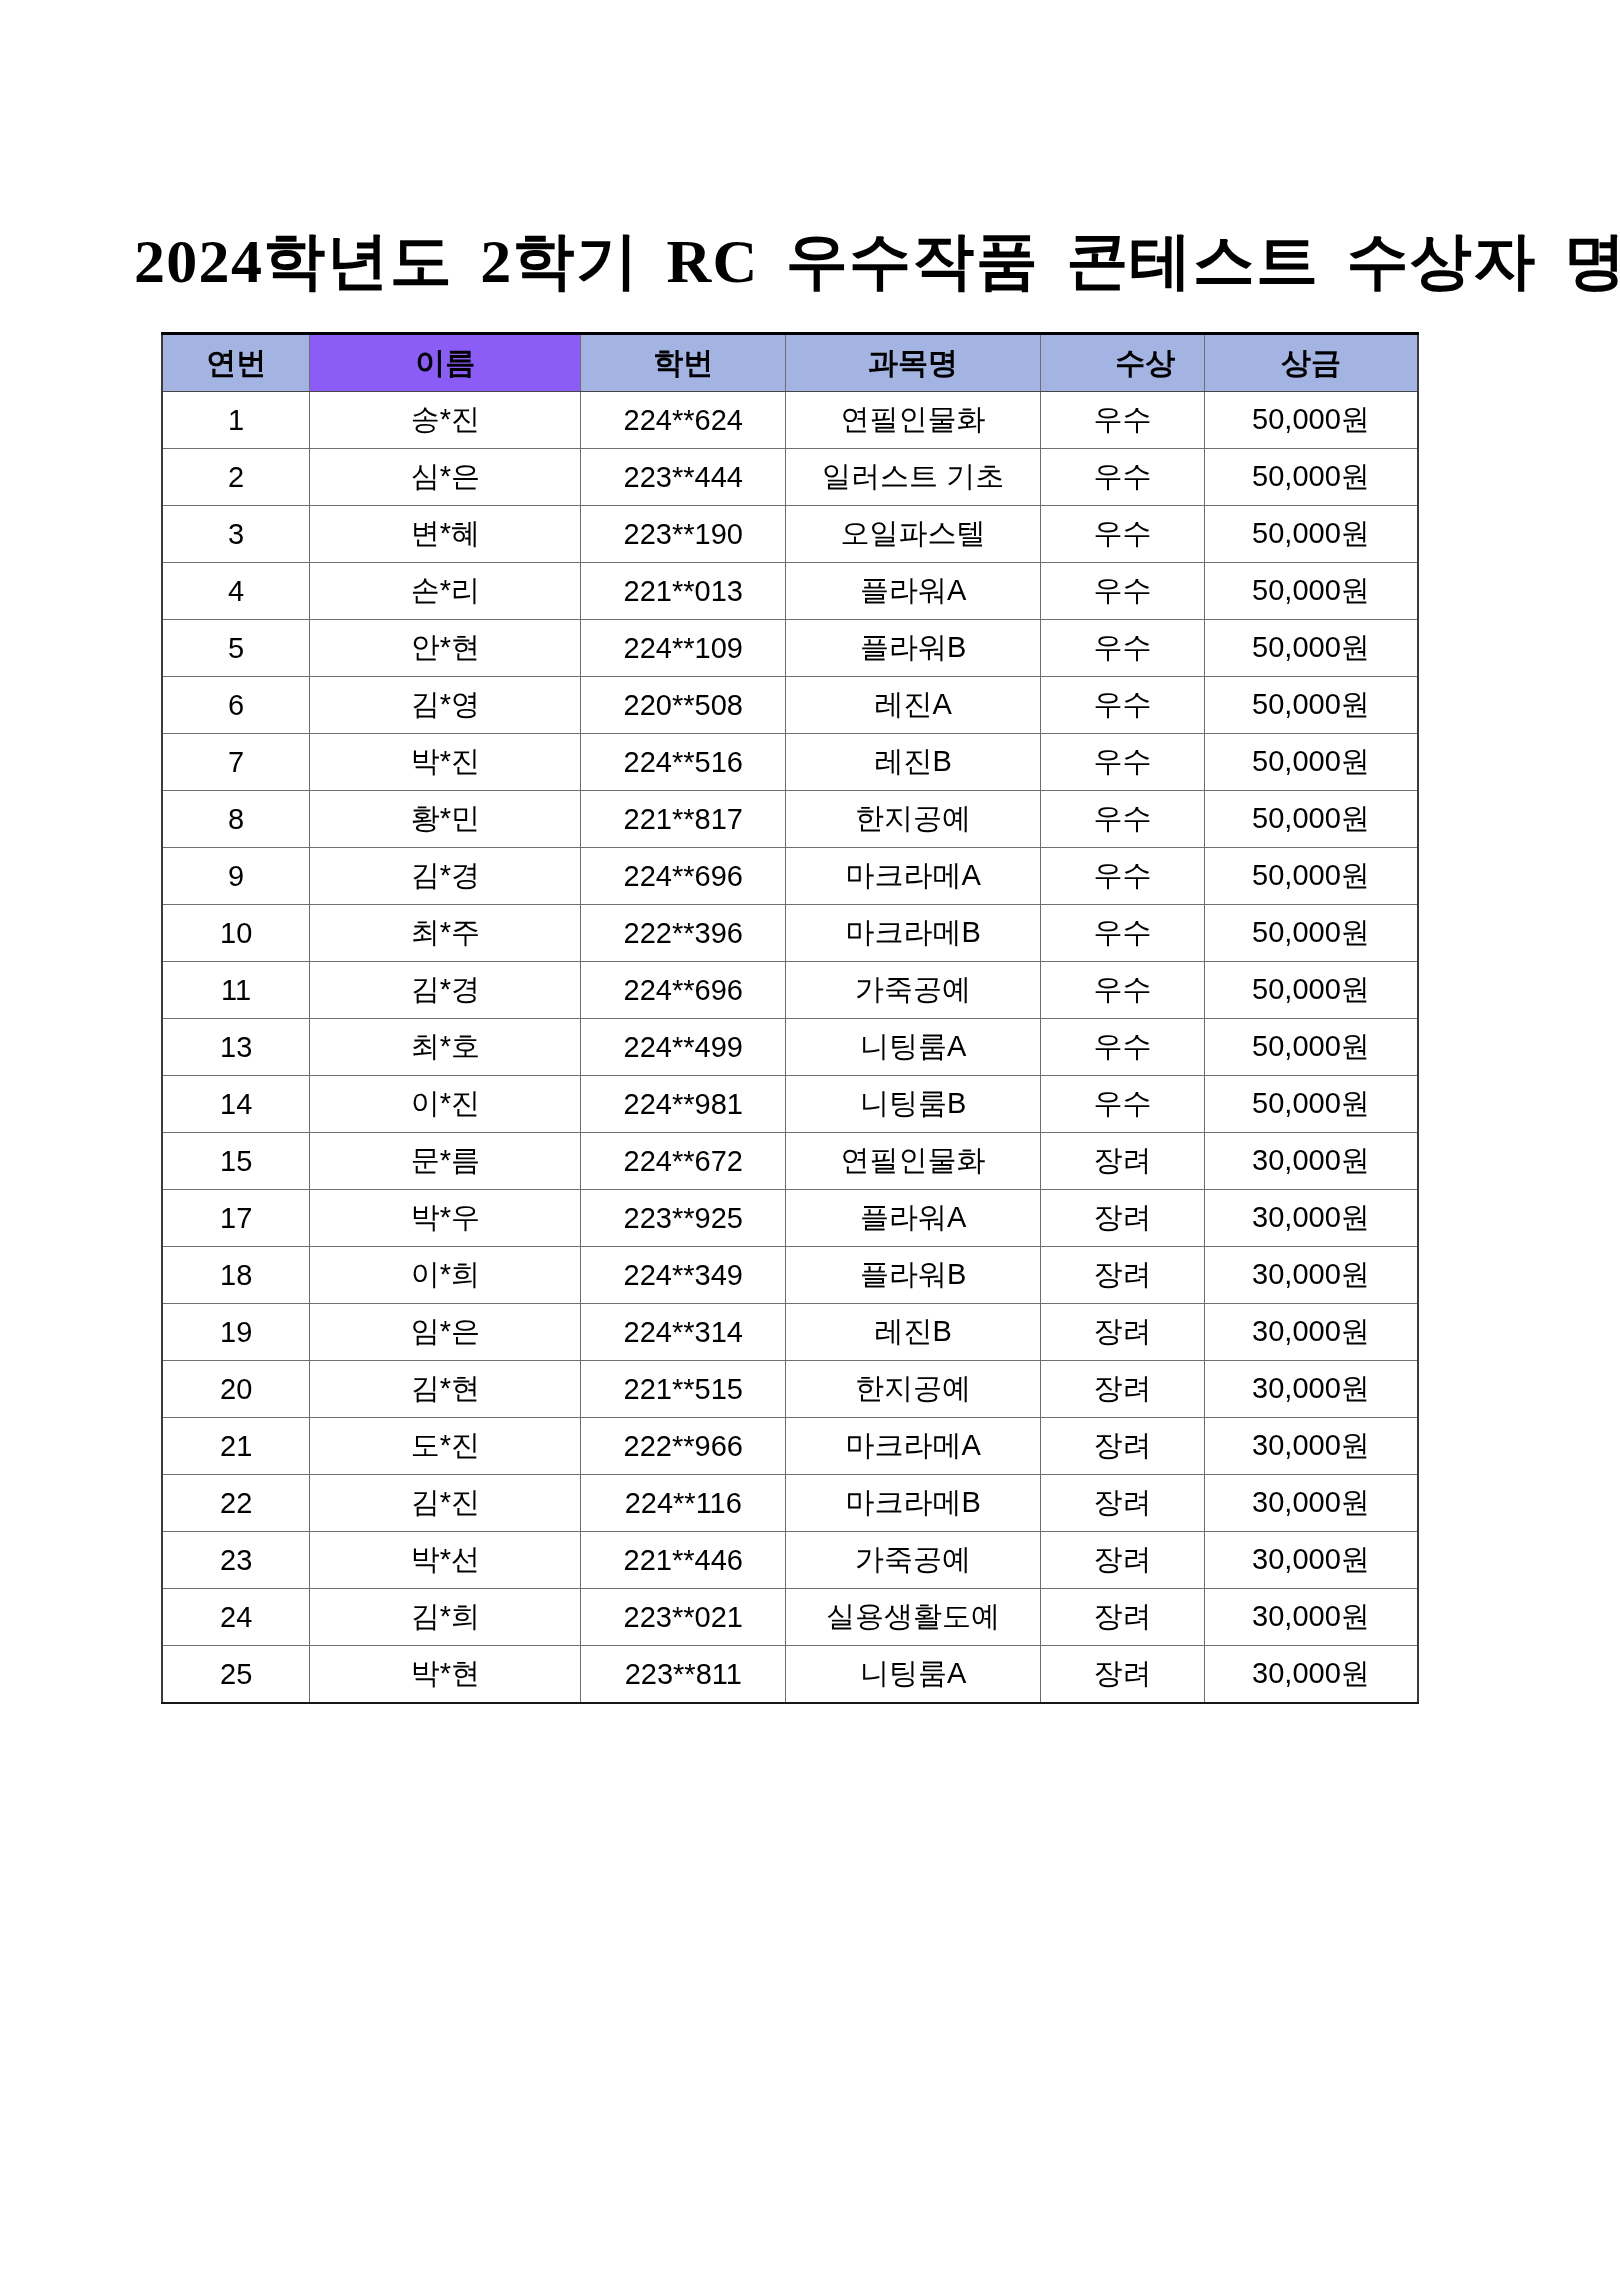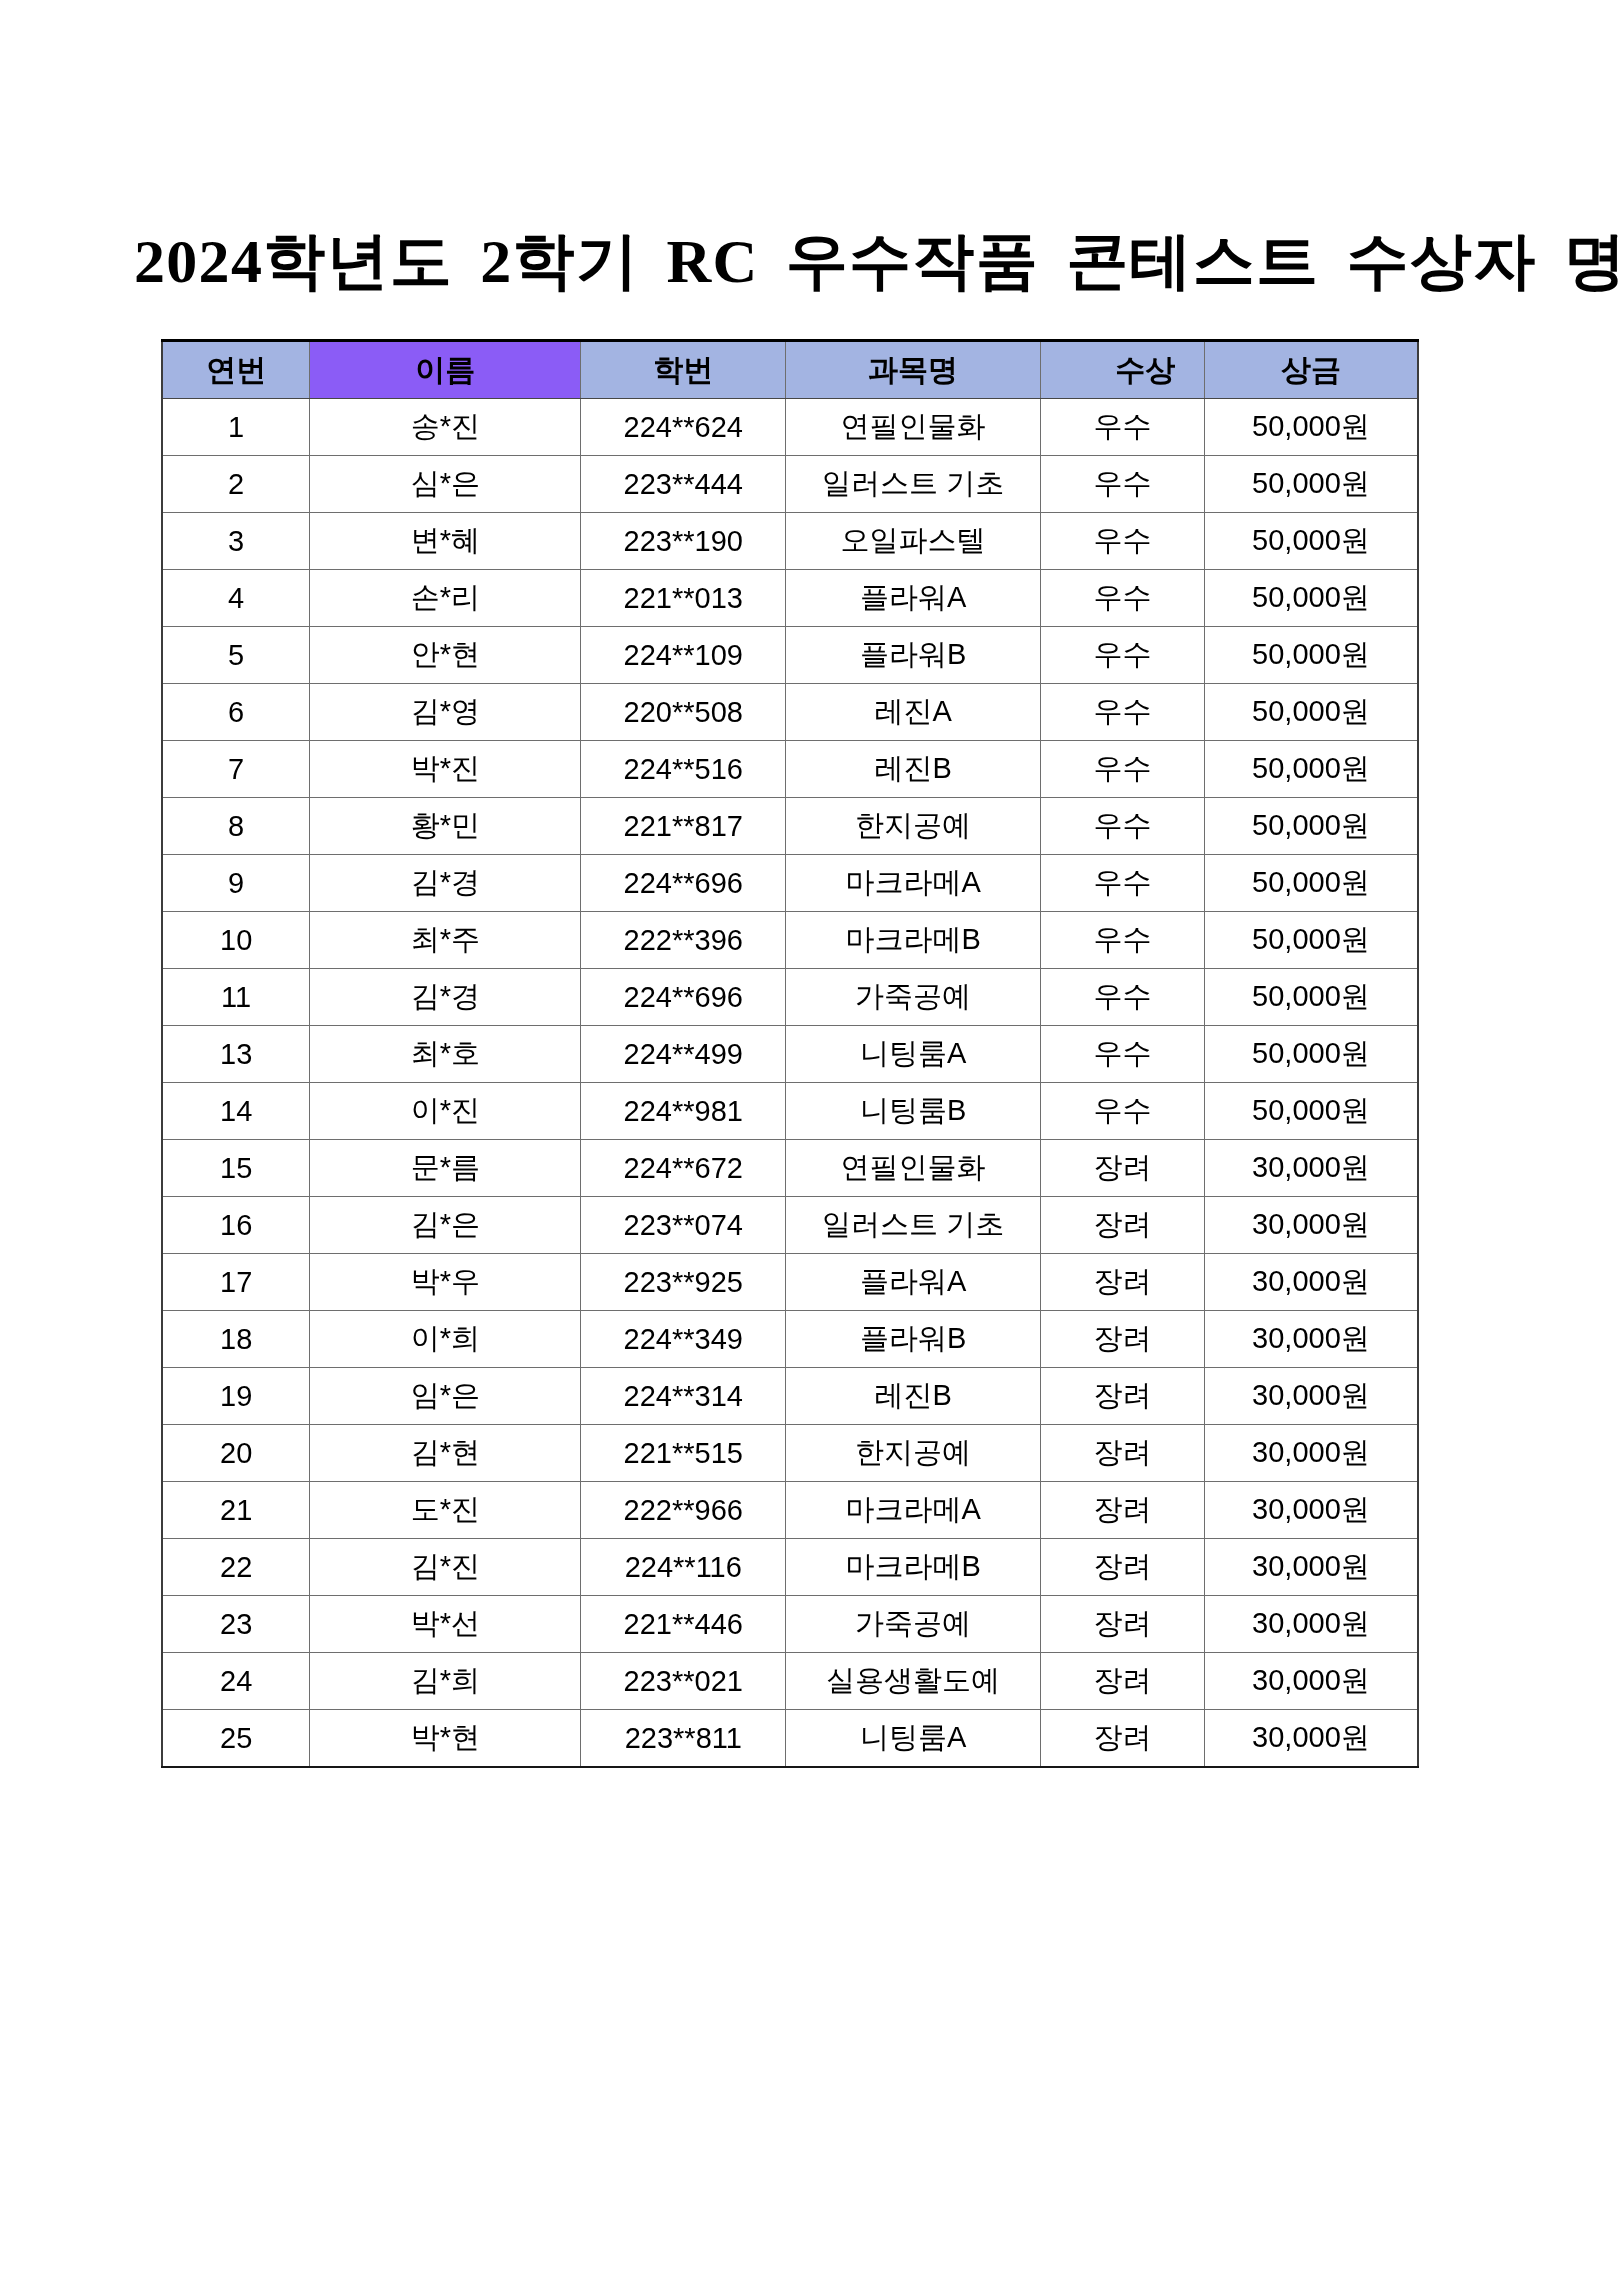--- a/index.html
+++ b/index.html
@@ -74,7 +74,6 @@
     border-bottom: 2.6px solid #161616;
     border-left: 2px solid #3c3c3c;
     border-right: 2px solid #3c3c3c;
-    margin-top: 7px;
   }
 </style>
 </head>

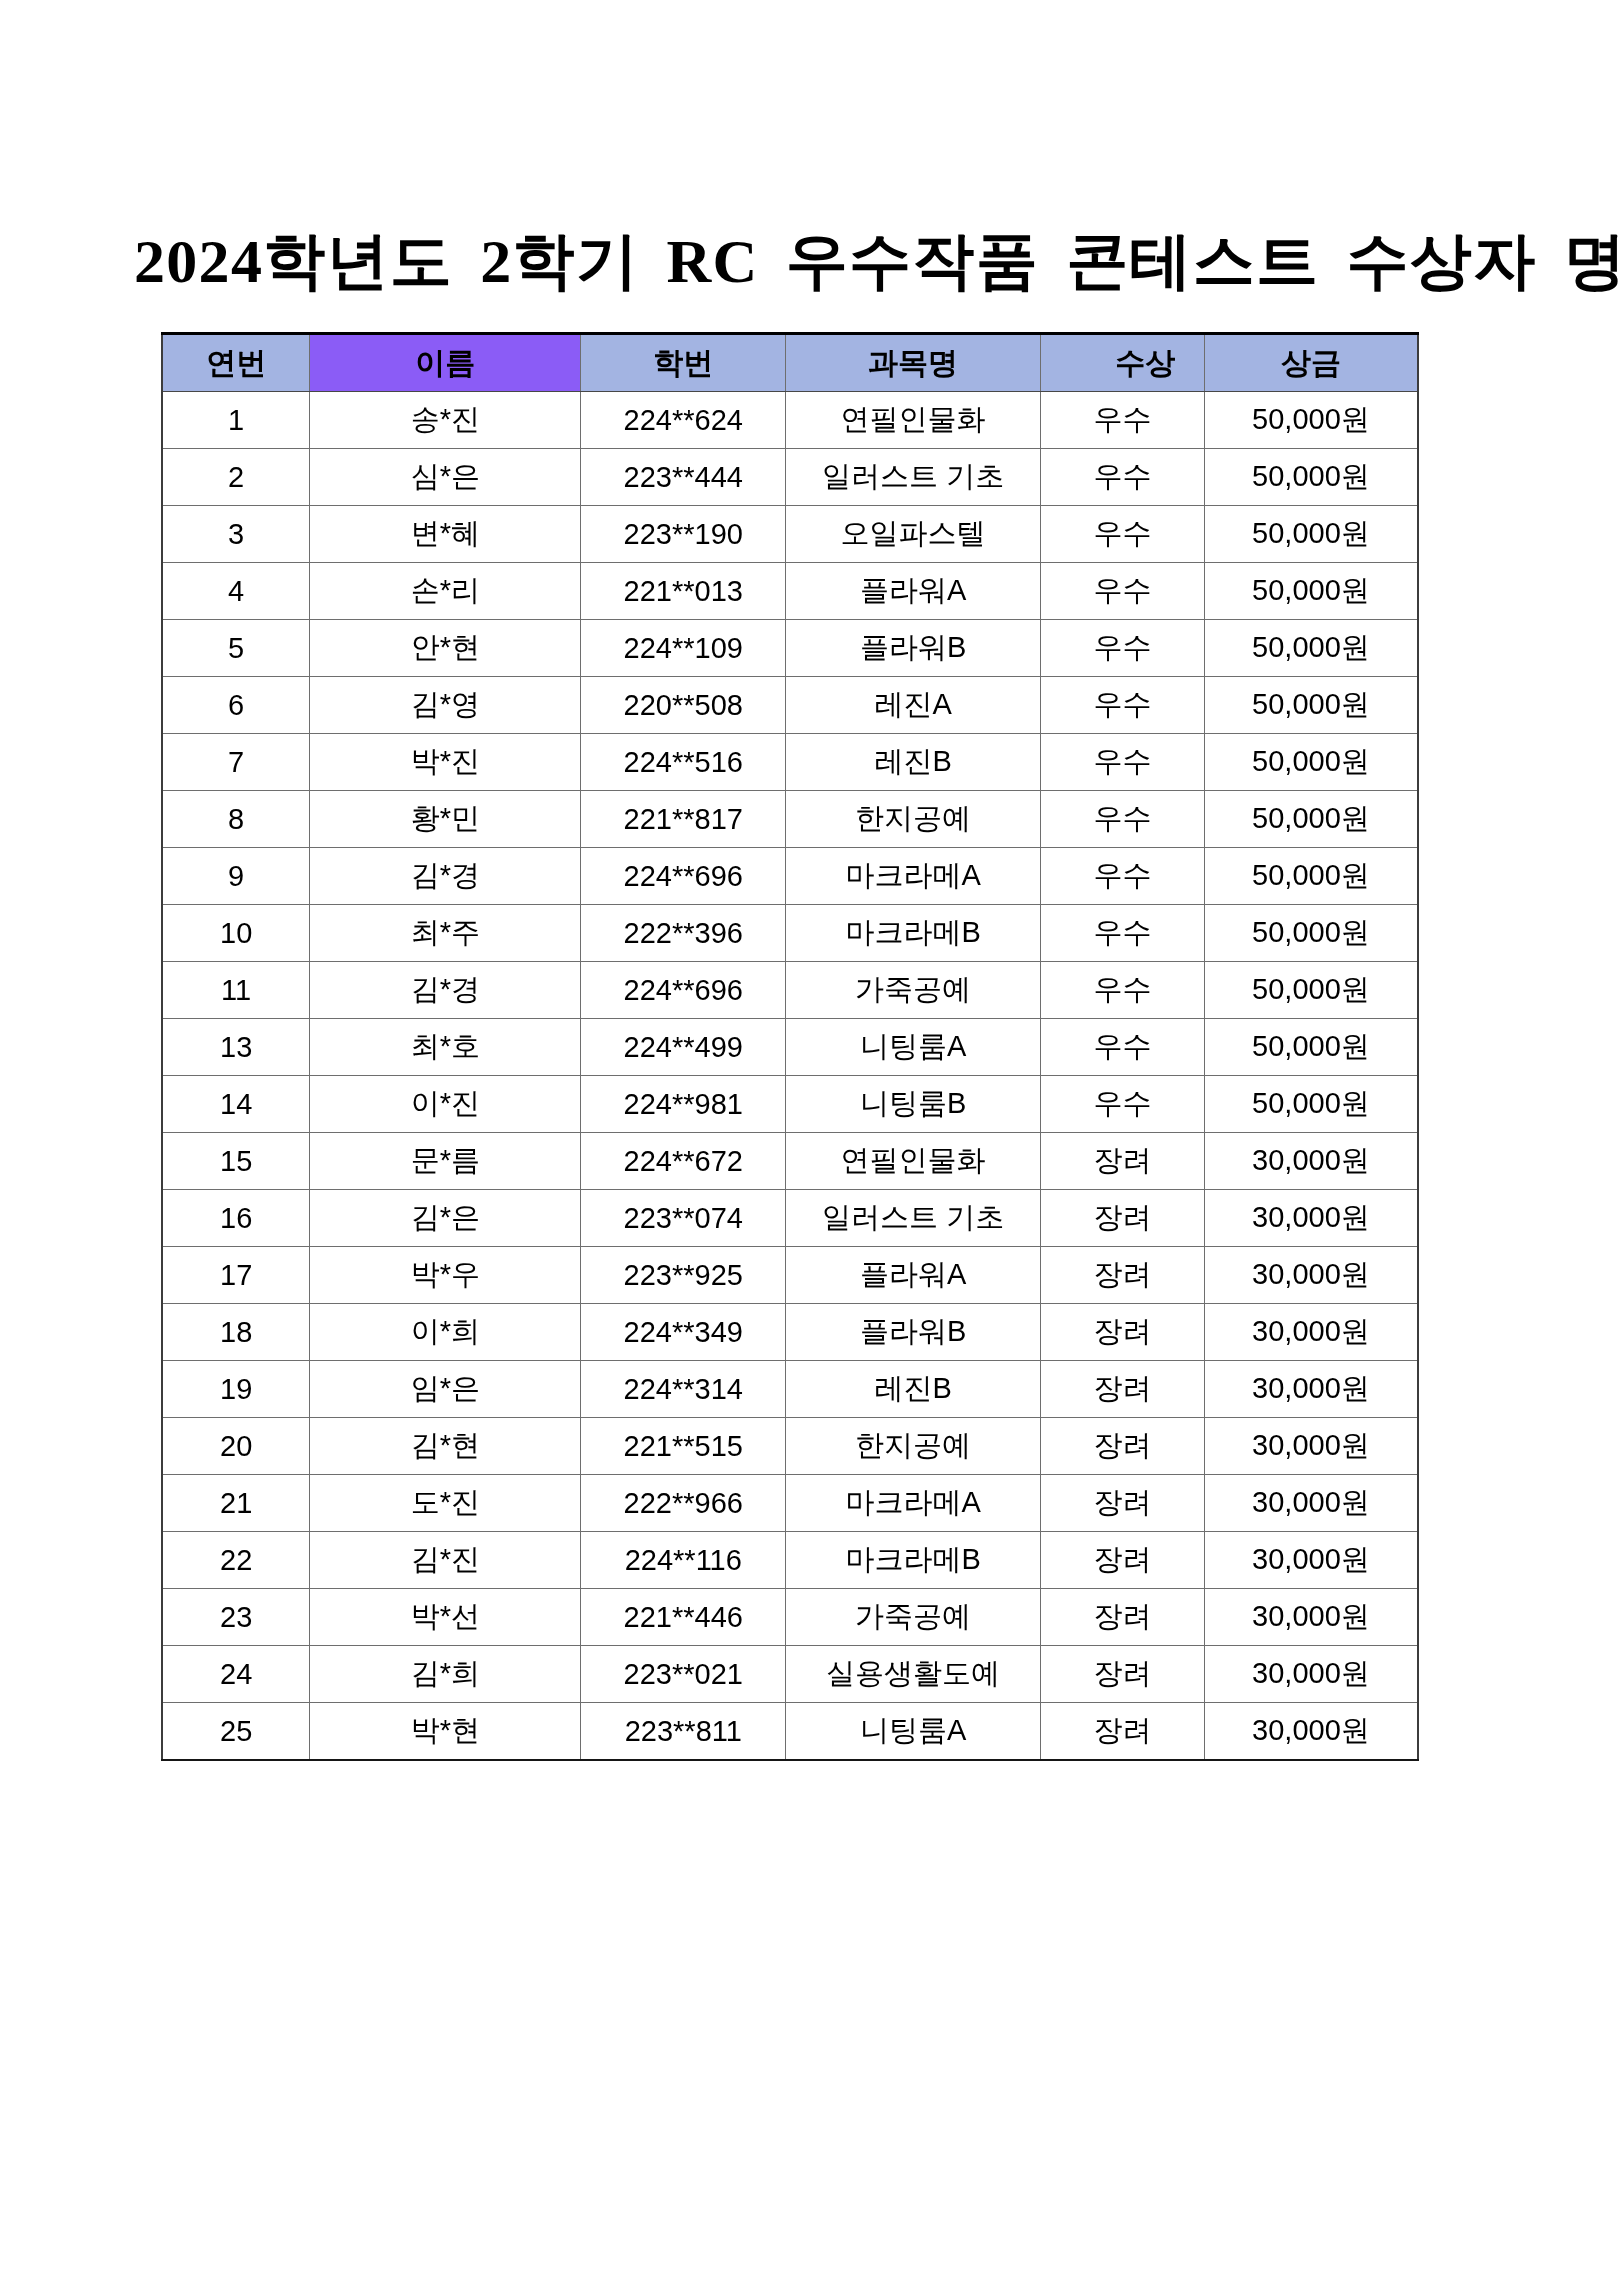--- a/index.html
+++ b/index.html
@@ -216,14 +216,6 @@
       <td>30,000원</td>
     </tr>
         <tr>
-      <td>16</td>
-      <td>김*은</td>
-      <td>223**074</td>
-      <td>일러스트 기초</td>
-      <td>장려</td>
-      <td>30,000원</td>
-    </tr>
-        <tr>
       <td>17</td>
       <td>박*우</td>
       <td>223**925</td>

